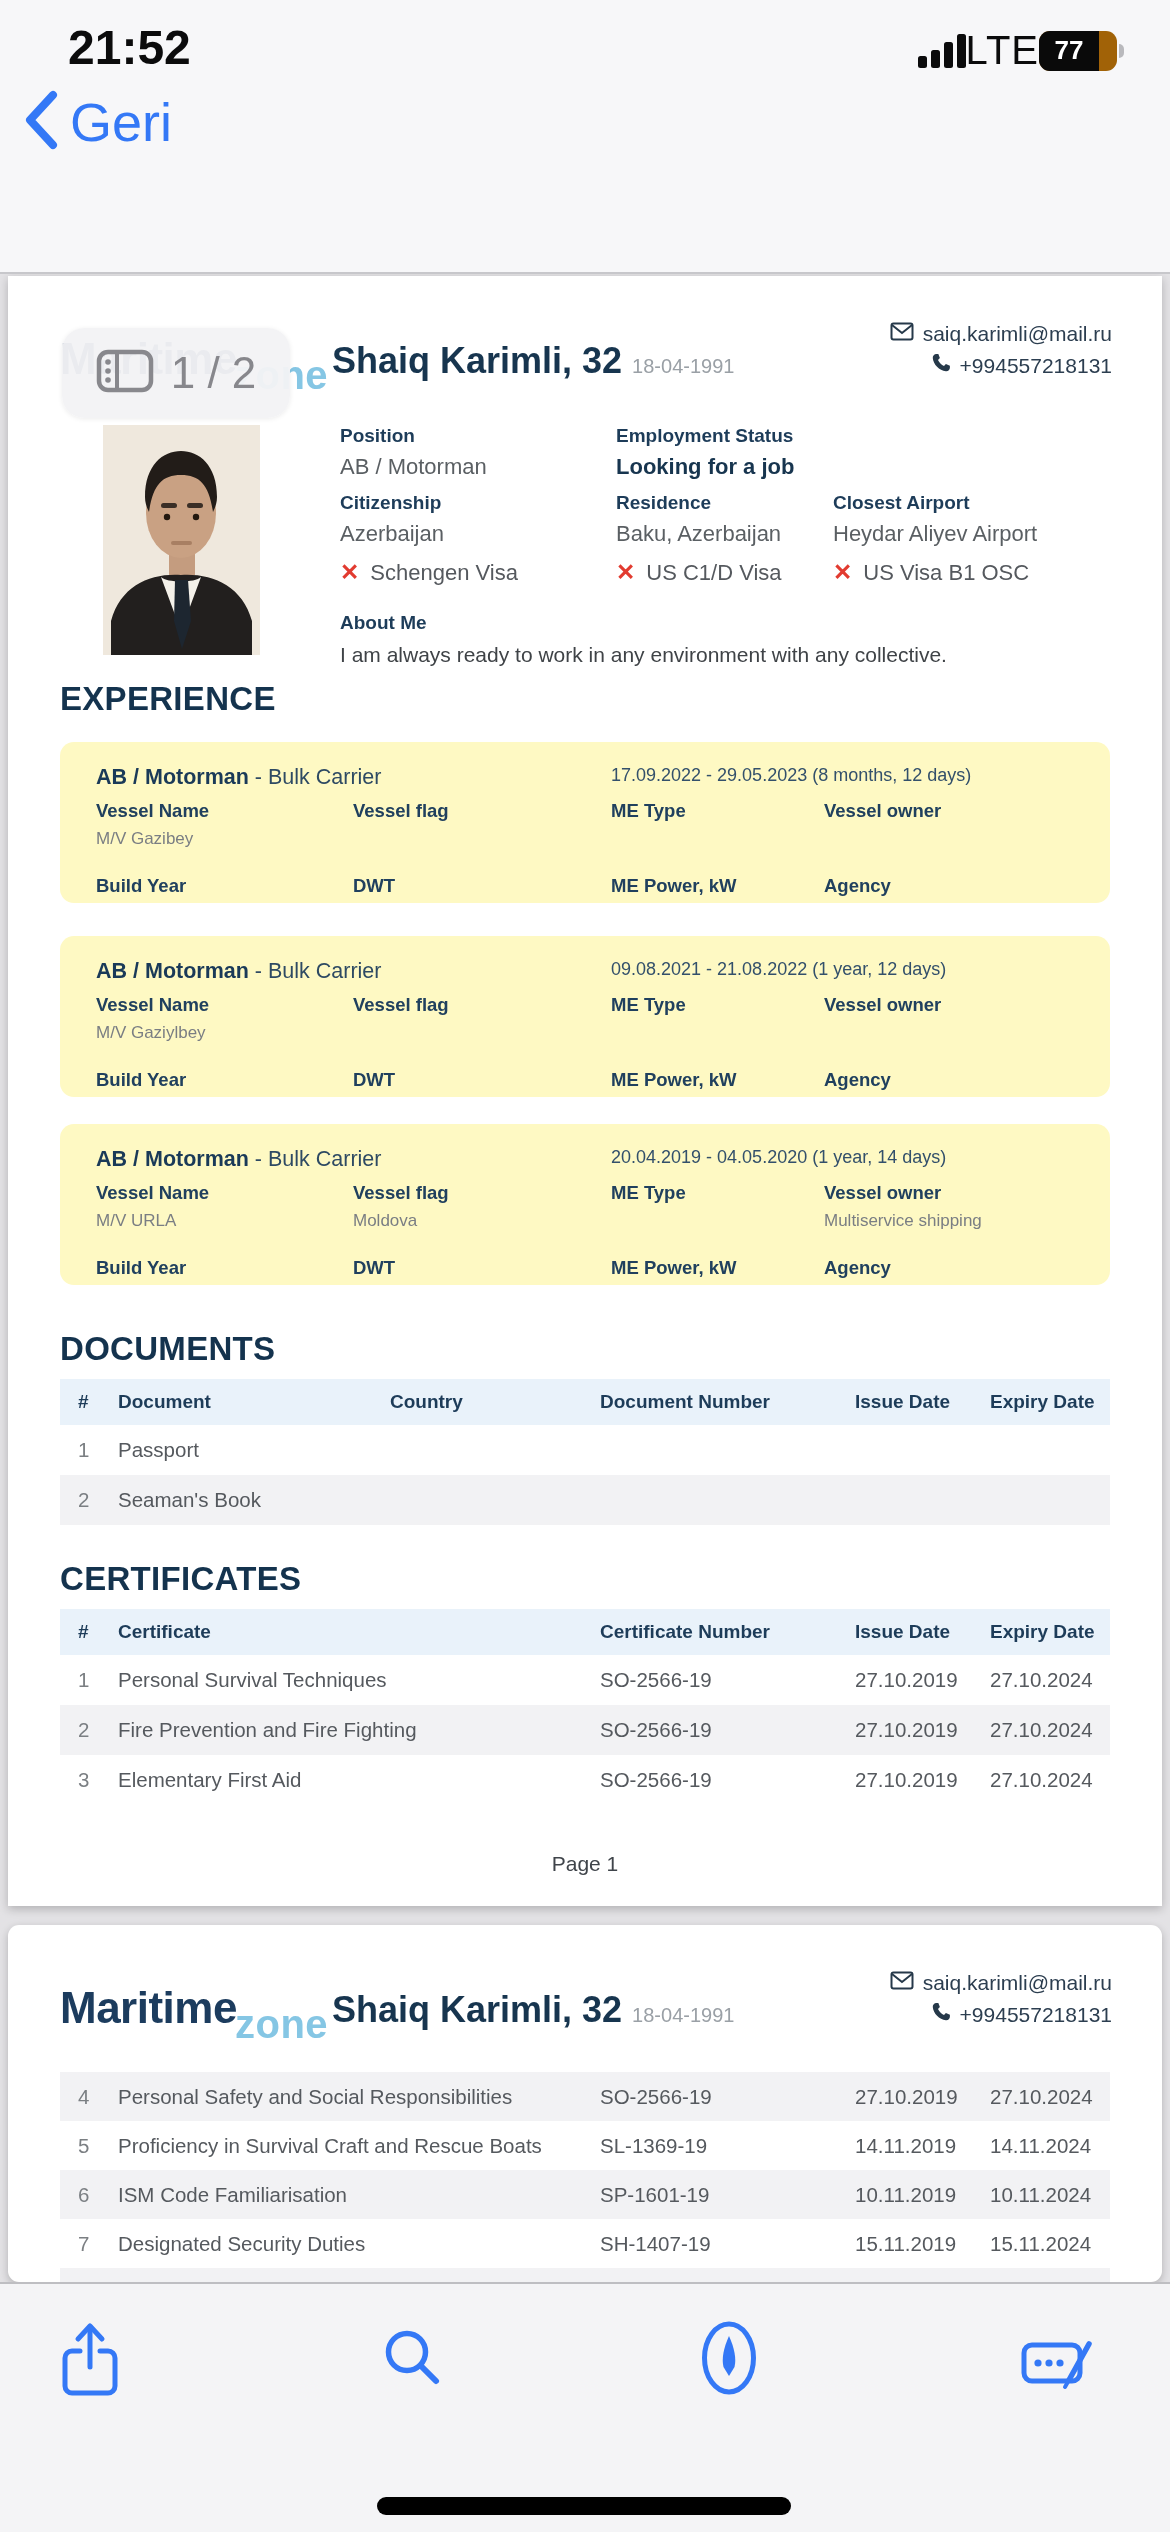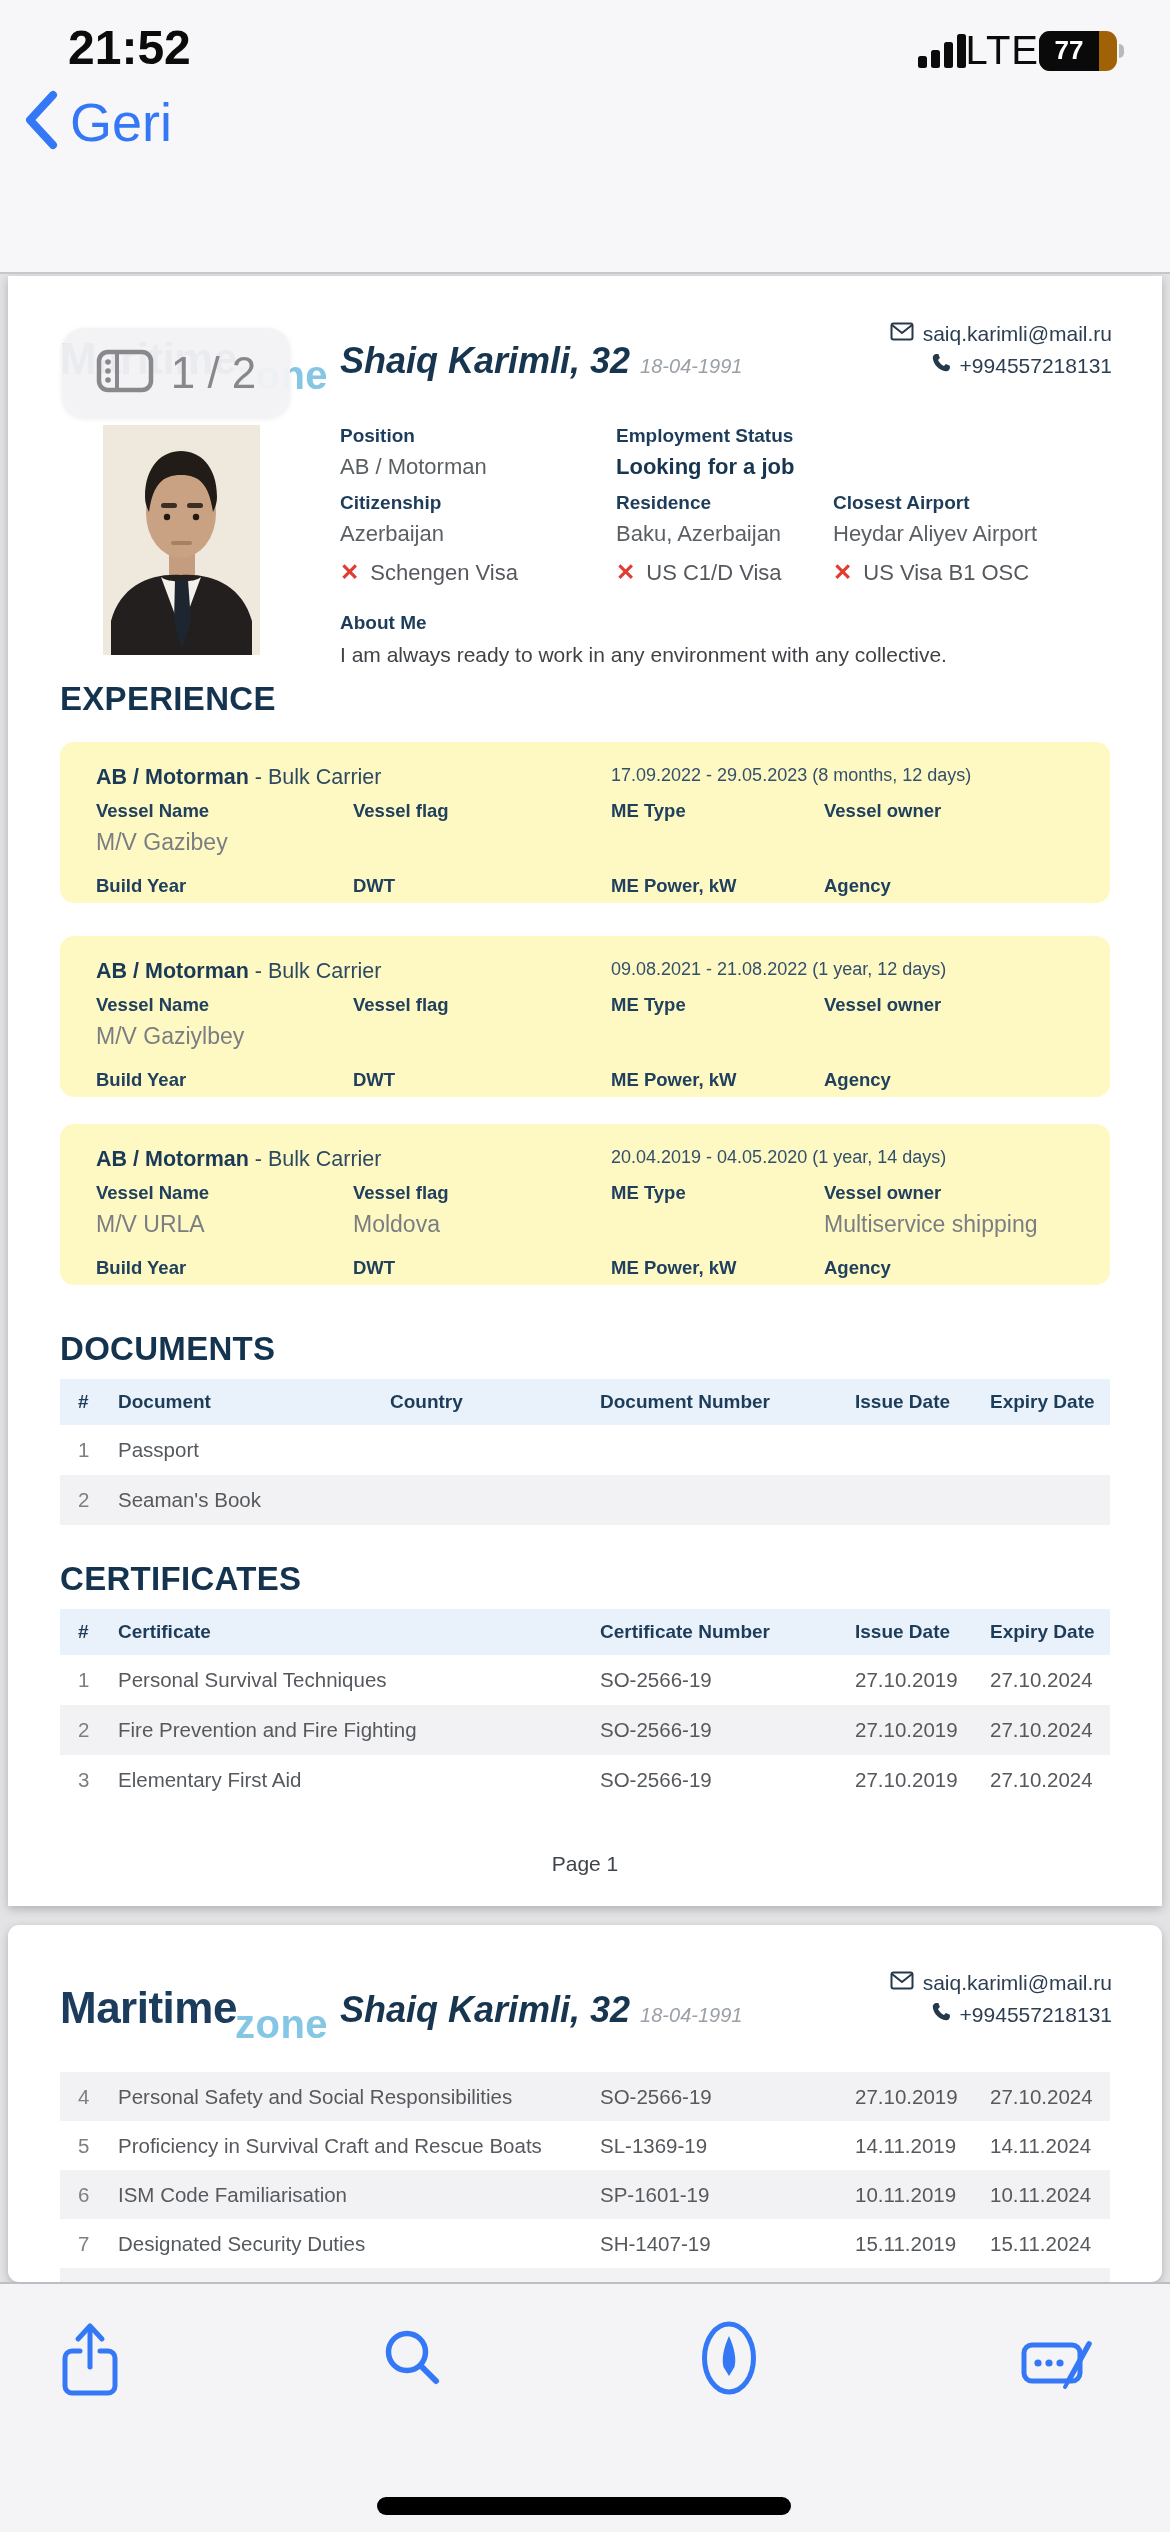--- a/index.html
+++ b/index.html
@@ -38,7 +38,7 @@
   .logo-wrap { left:52px; top:58px; white-space:nowrap; }
   .logo-primary { font-size:44px; font-weight:800; color:#1C3C5E; letter-spacing:-0.5px; }
   .logo-secondary { font-size:40px; font-weight:700; color:#85C6E4; position:relative; top:15px; margin-left:-2px; letter-spacing:0.5px; }
-  .name-block { left:332px; top:64px; white-space:nowrap;font-style:italic; }
+  .name-block { left:324px; top:64px; white-space:nowrap; }
   .person-name { font-size:36px; font-weight:700; color:#17354F; }
   .person-dob { font-size:20px; color:#9AA0A6; margin-left:10px; }
   .contact { right:50px; top:46px; display:flex; flex-direction:column; gap:7px; align-items:flex-end; }

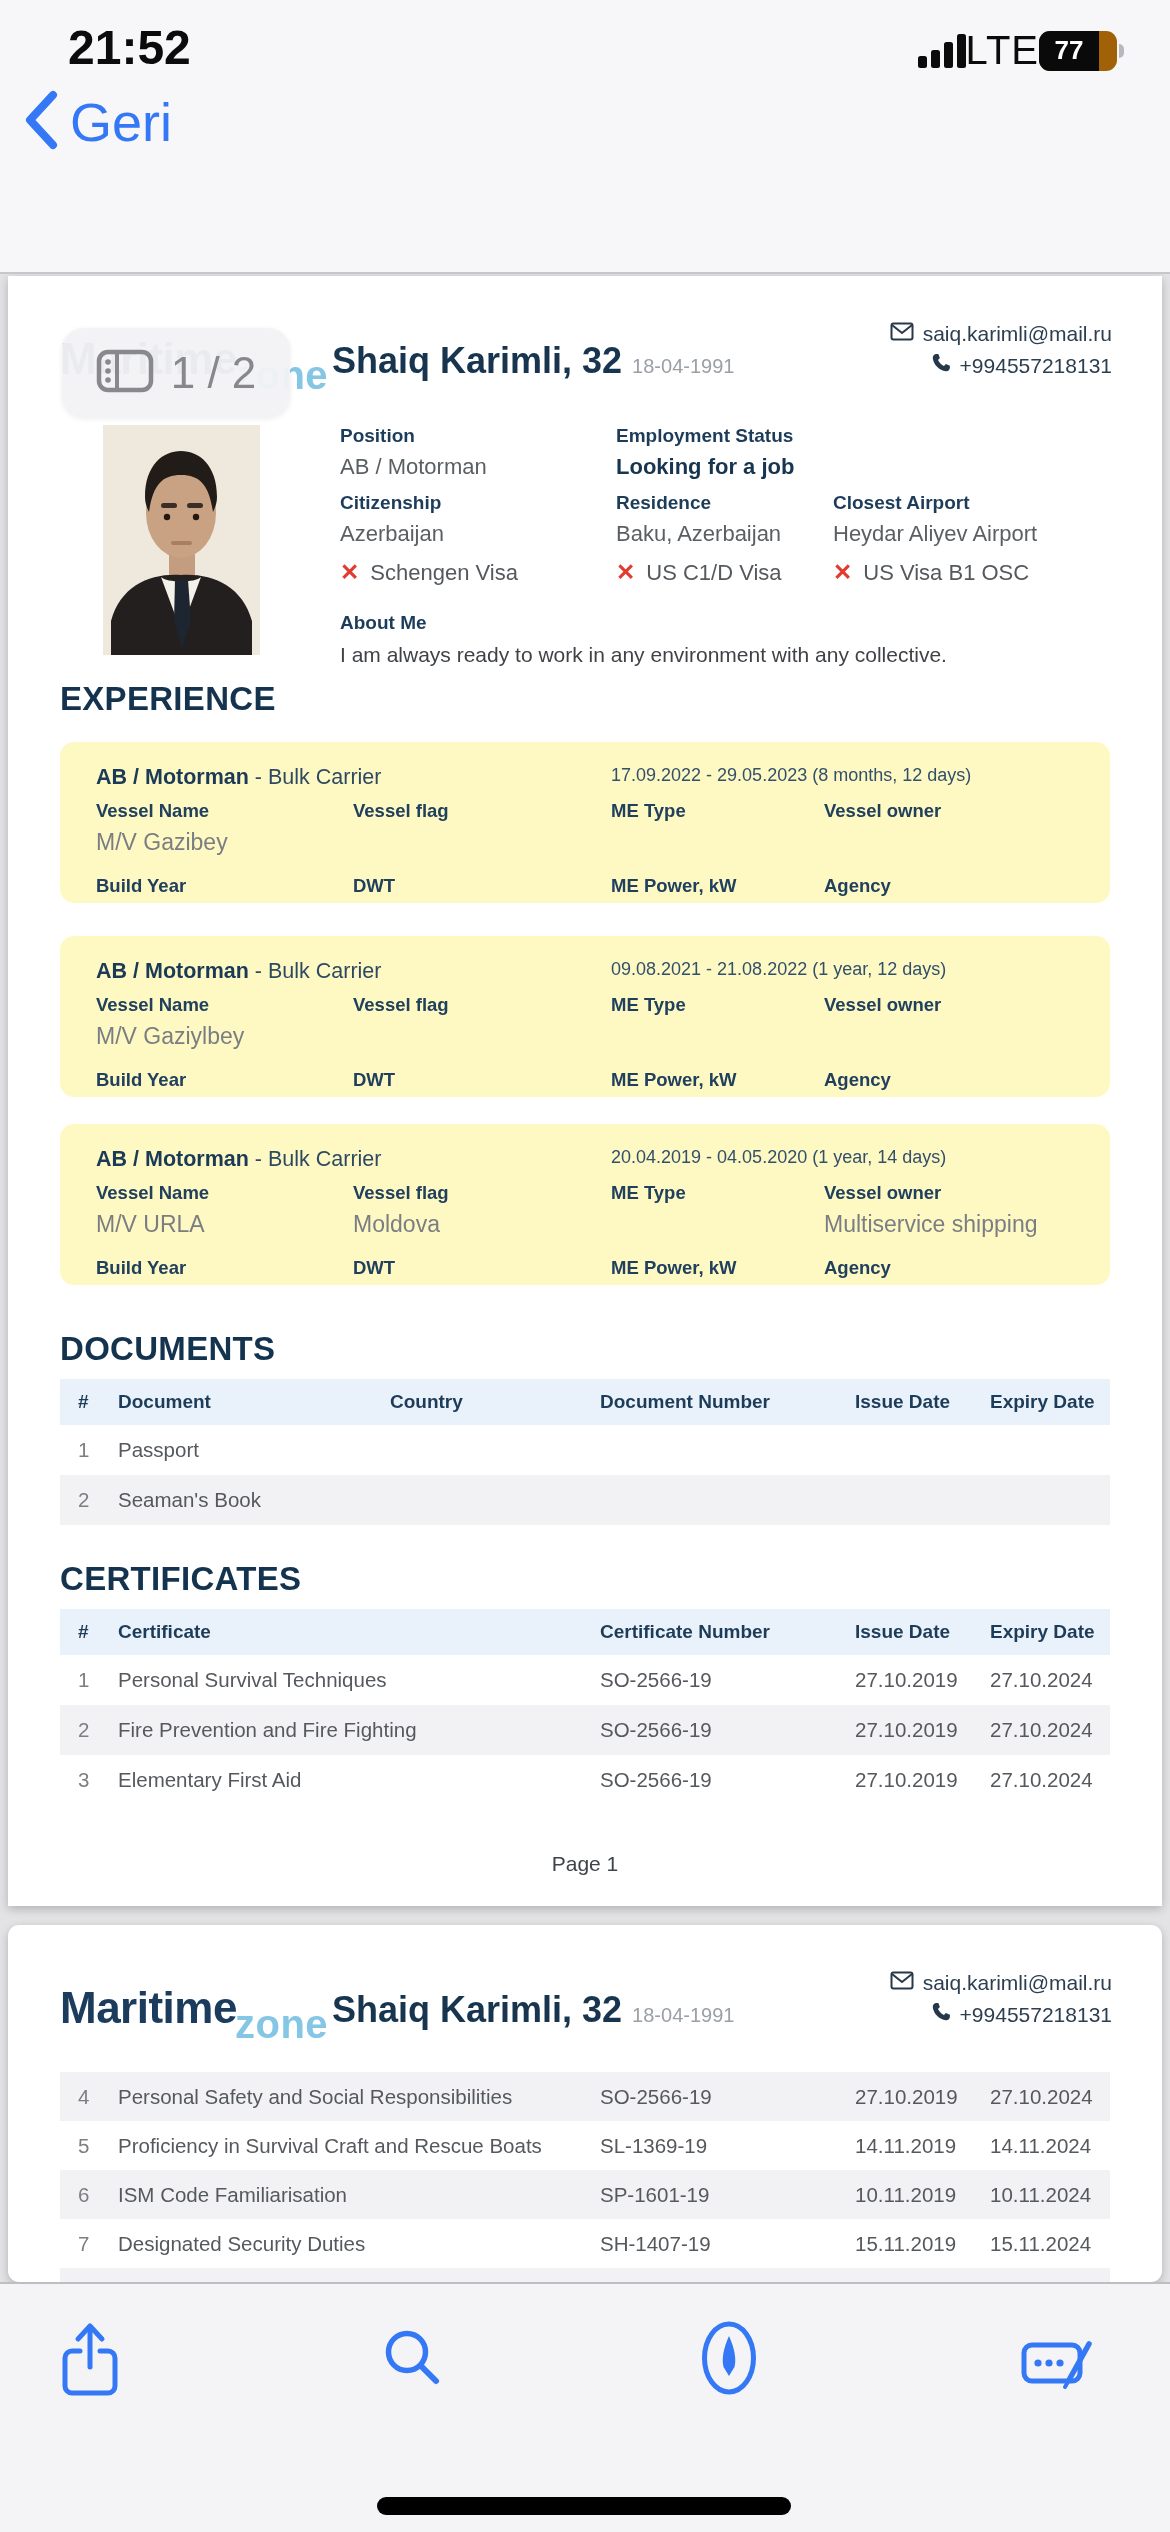--- a/index.html
+++ b/index.html
@@ -71,7 +71,7 @@
   .ec-grid { left:36px; top:58px; width:982px; display:grid; grid-template-columns:257px 258px 213px 1fr; }
   .ec-grid2 { top:133px; }
   .ec-l { font-size:18.5px; font-weight:700; color:#20405E; }
-  .ec-v { font-size:23px; color:#7A7E83; margin-top:7px; min-height:24px; }
+  .ec-v { font-size:17px; color:#7A7E83; margin-top:7px; min-height:24px; }
   
   .tbl { left:52px; width:1050px; }
   .doc-table { top:1103px; }

